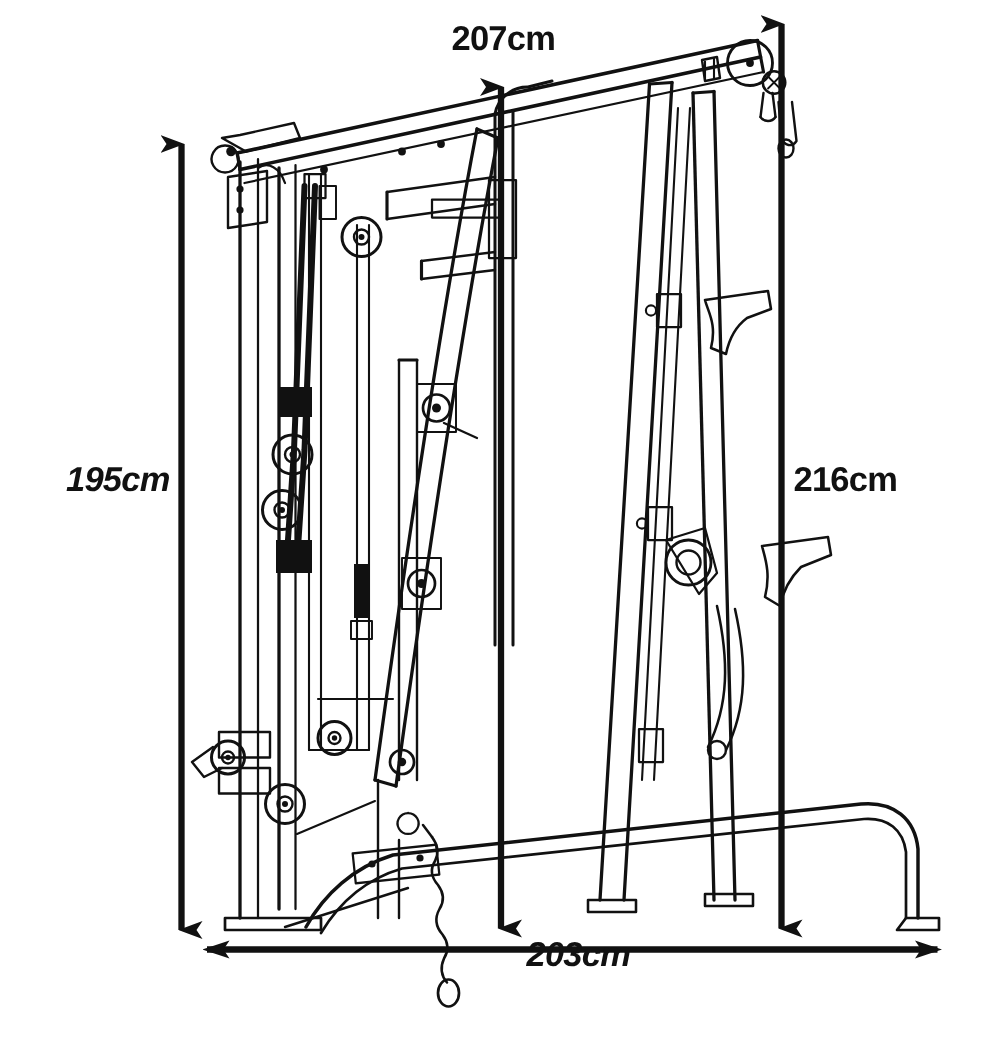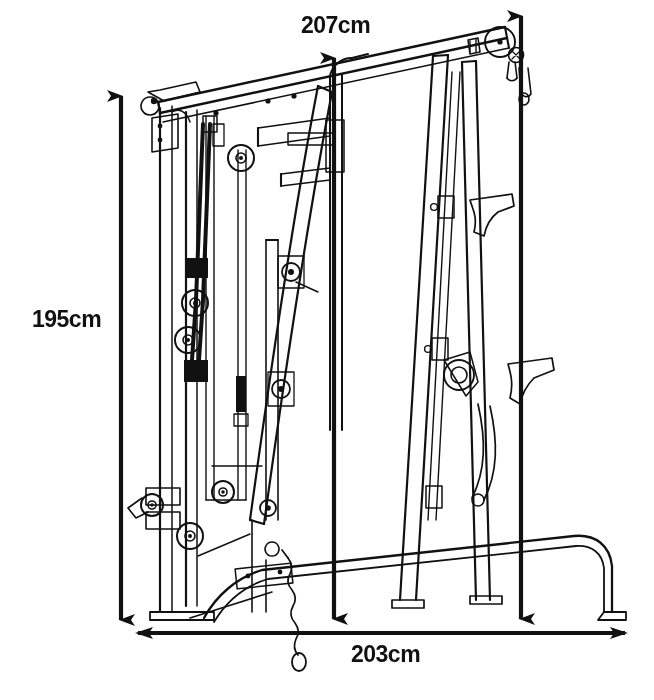--- a/index.html
+++ b/index.html
@@ -36,7 +36,7 @@
     white-space: nowrap;
     line-height: 1;
   }
-  #label-height-left  { left: 32px;  top: 308px; }
+  #label-height-left  { left: 44px;  top: 308px; font-style: italic; }
   #label-height-right { left: 529px; top: 308px; }
   #label-width-top    { left: 301px; top: 14px;  }
   #label-width-bottom { left: 351px; top: 643px; }

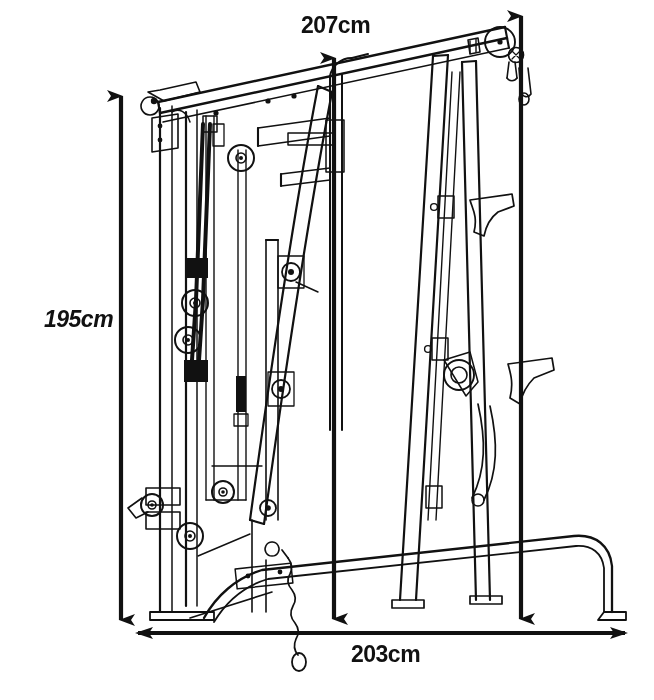--- a/index.html
+++ b/index.html
@@ -286,6 +286,7 @@
 
   <div class="dim-label" id="label-height-left">195cm</div>
 
+  <div class="dim-label" id="label-height-right">216cm</div>
 
   <div class="dim-label" id="label-width-top">207cm</div>
 

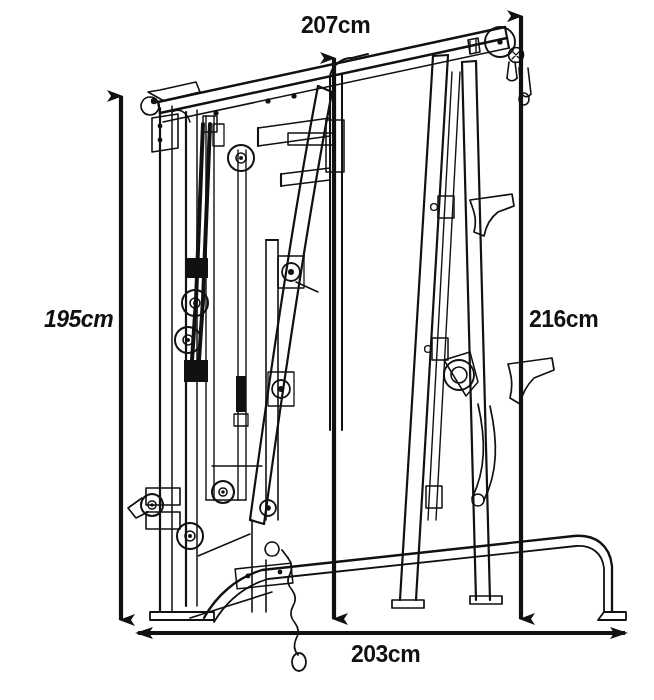--- a/index.html
+++ b/index.html
@@ -39,7 +39,7 @@
   #label-height-left  { left: 44px;  top: 308px; font-style: italic; }
   #label-height-right { left: 529px; top: 308px; }
   #label-width-top    { left: 301px; top: 14px;  }
-  #label-width-bottom { left: 351px; top: 643px; }
+  #label-width-bottom { left: 351px; top: 625px; font-style: italic; }
 </style>
 </head>
 <body>

